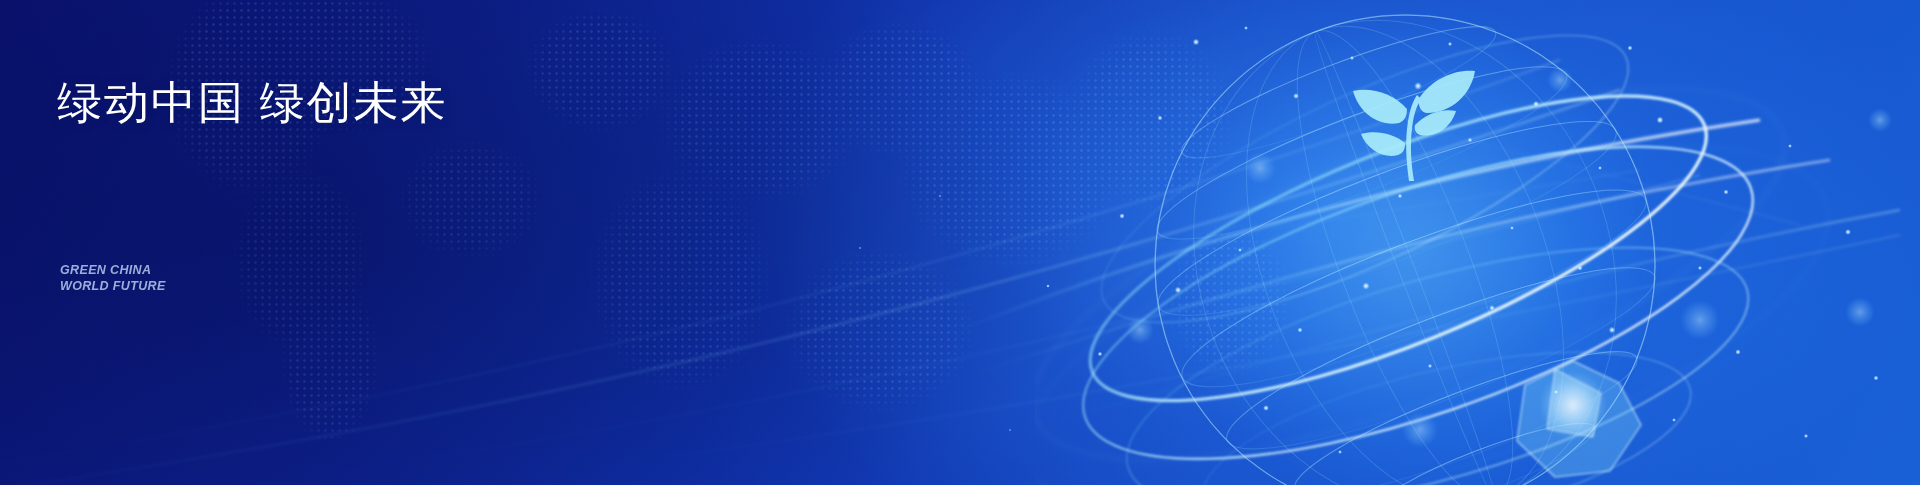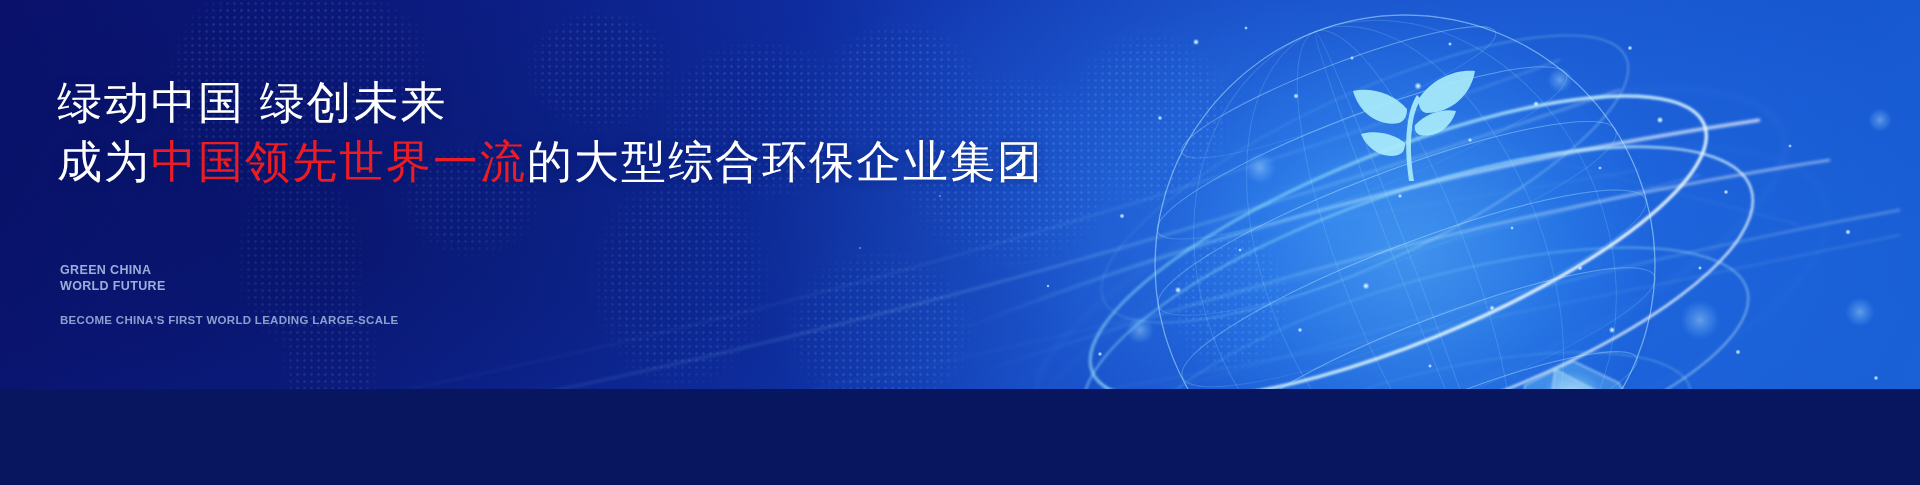--- a/index.html
+++ b/index.html
@@ -10,7 +10,7 @@
   #banner {
     position: relative;
     width: 1920px;
-    height: 389px;
+    height: 485px;
     overflow: hidden;
     font-family: "Liberation Sans", sans-serif;
     background:

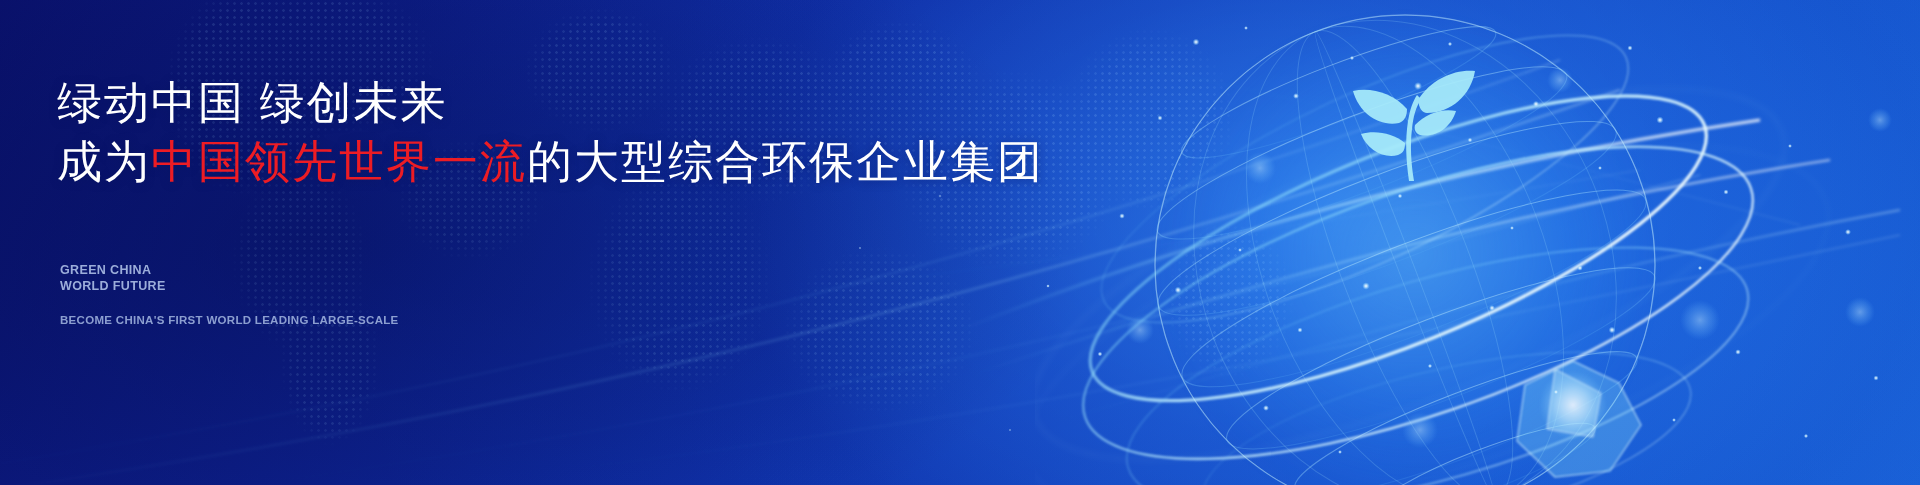--- a/index.html
+++ b/index.html
@@ -319,7 +319,6 @@
 
   <div class="headline">
     <span>绿动中国 绿创未来</span>
-    <span class="ln2"><span>成为</span><span class="hl-red">中国领先世界一流</span><span>的大型综合环保企业集团</span></span>
   </div>
 
   <div class="tag-en">

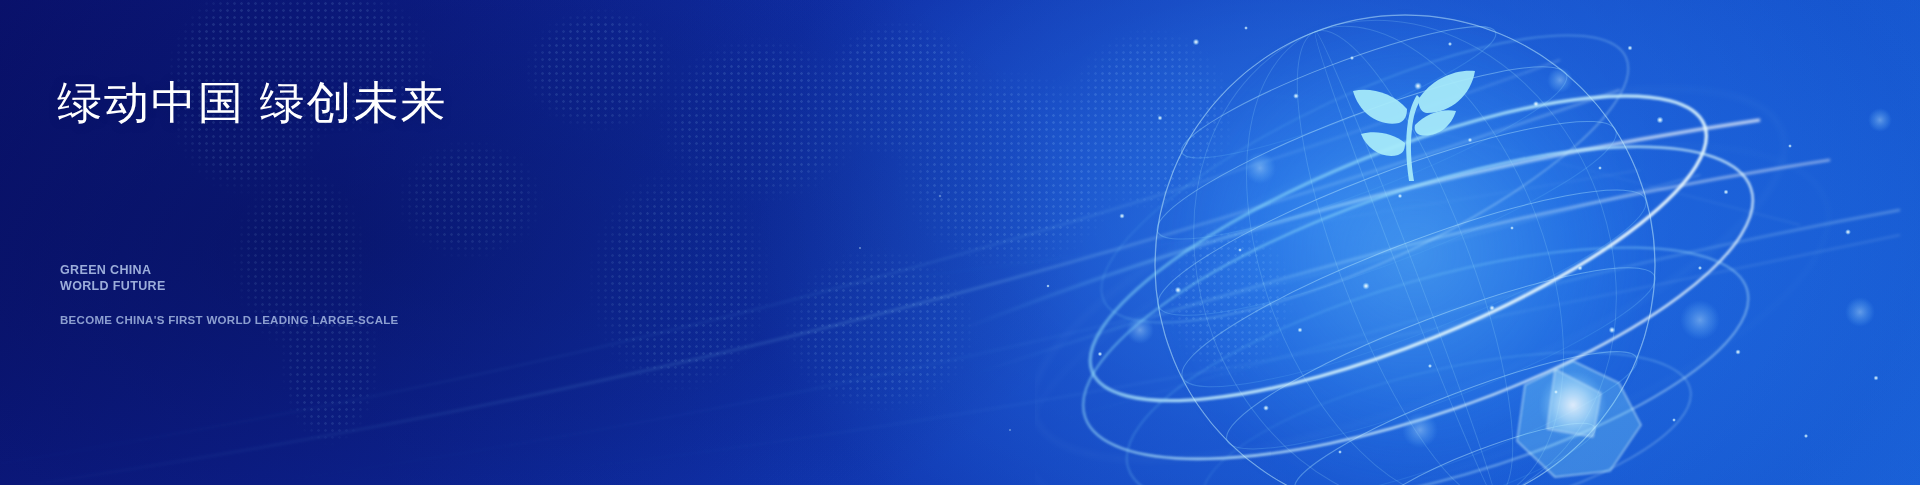--- a/index.html
+++ b/index.html
@@ -119,7 +119,7 @@
     line-height: 1.32;
     opacity: 0.88;
   }
-  .tag-en span, .sub-en span { display: block; }
+  .tag-en span, .sub-en span { display: block; font-style: italic; }
 </style>
 </head>
 <body>

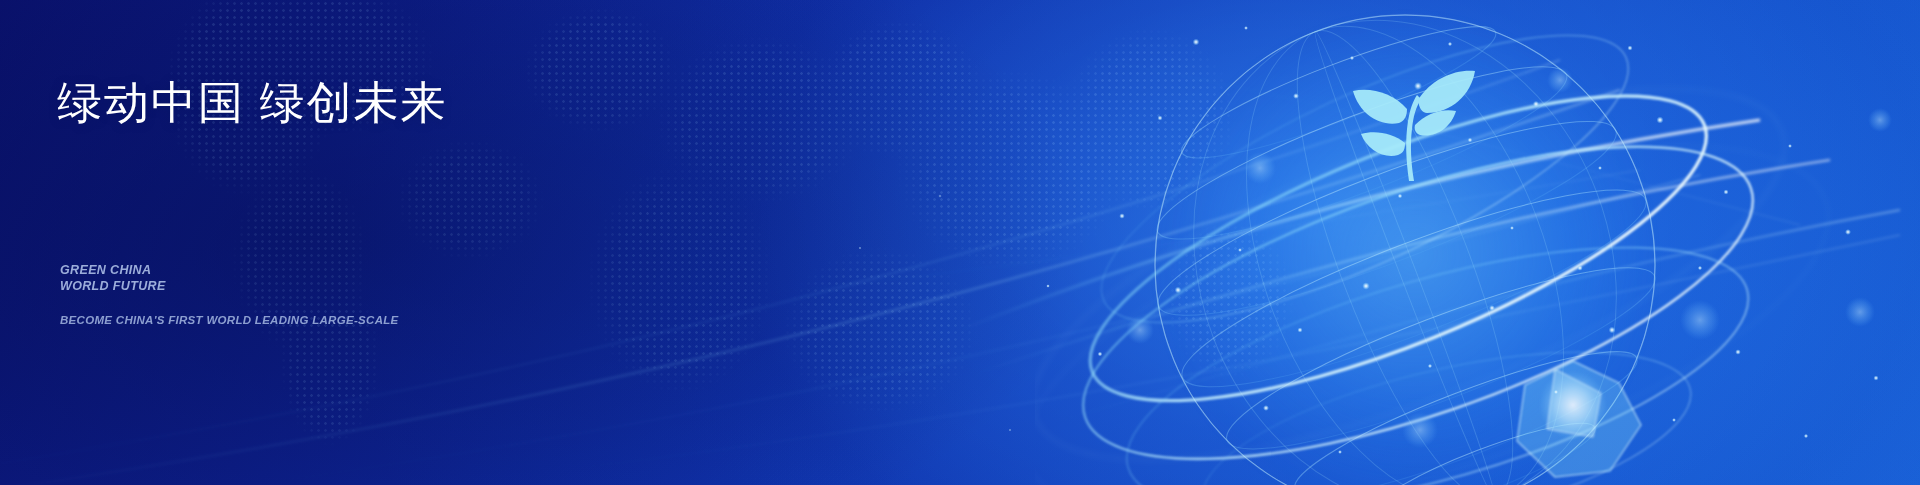--- a/index.html
+++ b/index.html
@@ -327,7 +327,6 @@
   </div>
 
   <div class="sub-en">
-    <span>BECOME CHINA'S FIRST WORLD LEADING LARGE-SCALE</span>
   </div>
 
 </div>

